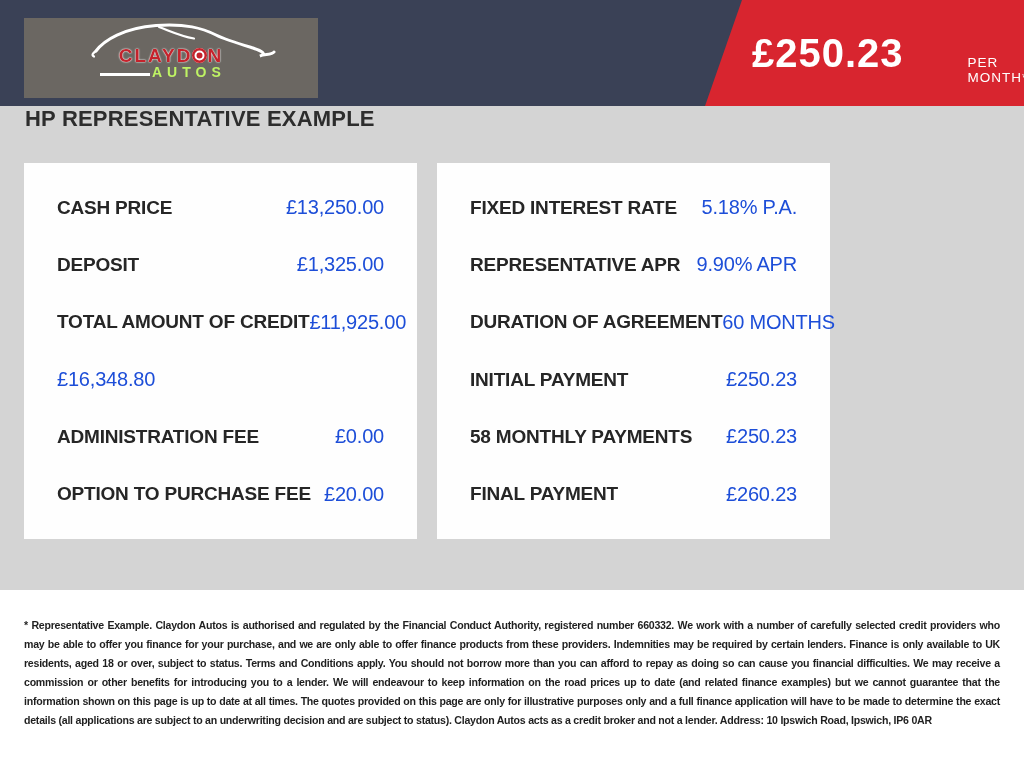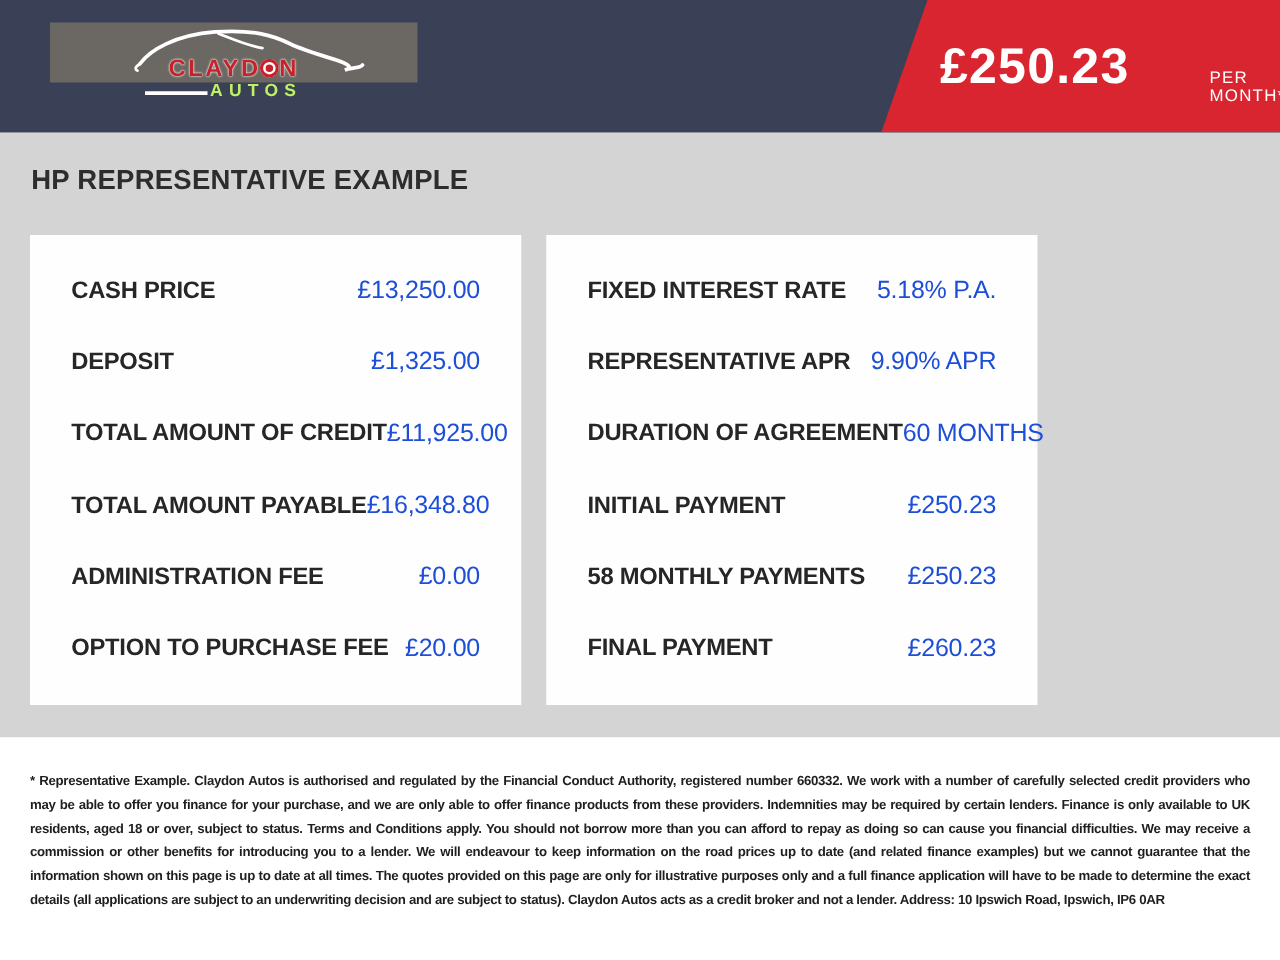--- a/index.html
+++ b/index.html
@@ -46,8 +46,8 @@
   
   .logo-box {
     position: absolute;
-    left: 40px; top: 18px;
-    width: 294px; height: 48px;
+    left: 24px; top: 18px;
+    width: 294px; height: 80px;
     background: #6b6762;
   }
   .car-svg { position: absolute; left: 0; top: 0; }

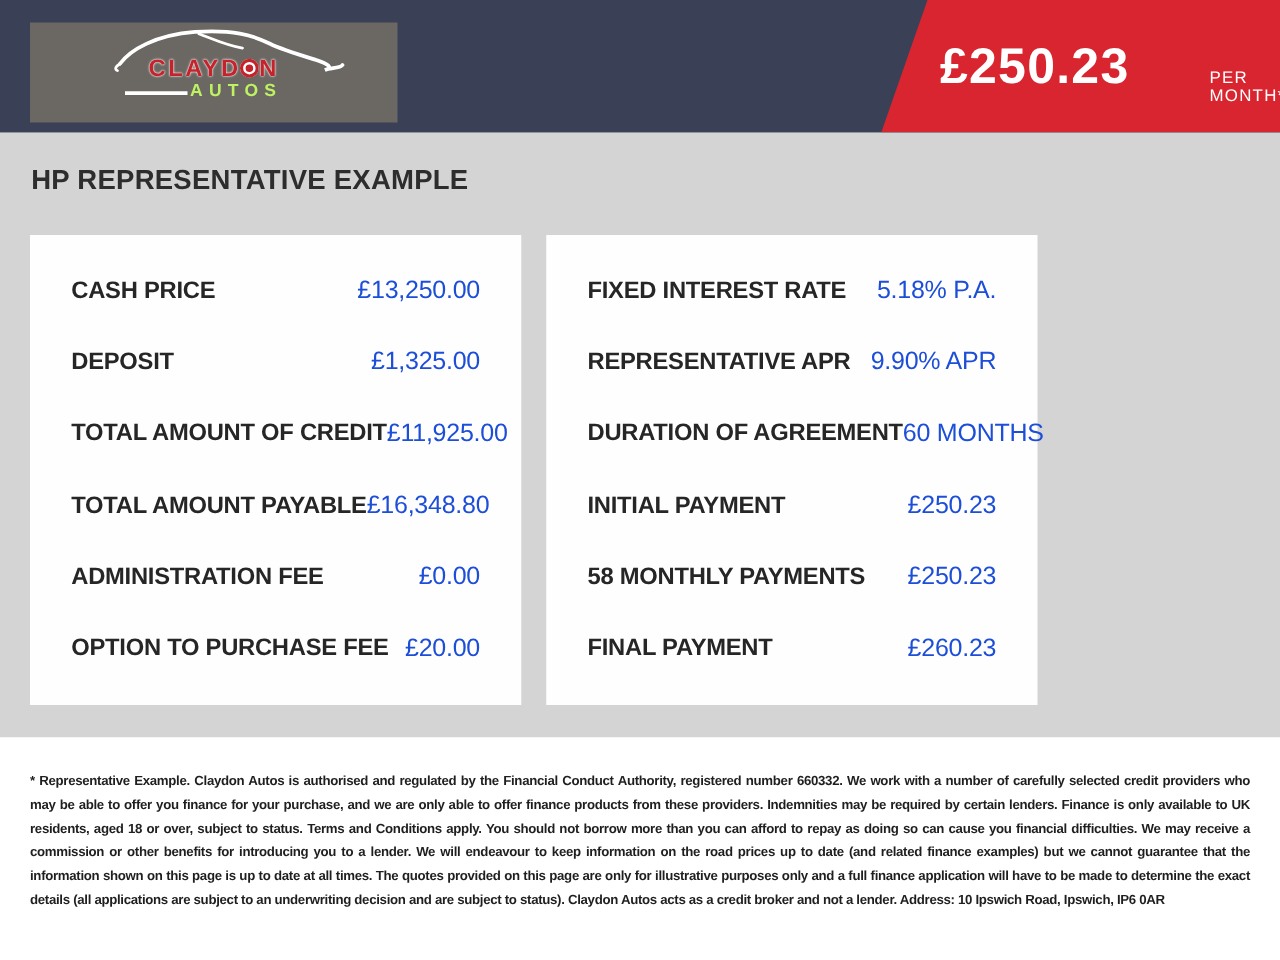--- a/index.html
+++ b/index.html
@@ -90,7 +90,6 @@
   .main {
     width: 1024px; height: 484px;
     background: #d4d4d4;
-    padding-top: 25px;
   }
   .page-title {
     margin-left: 25px;

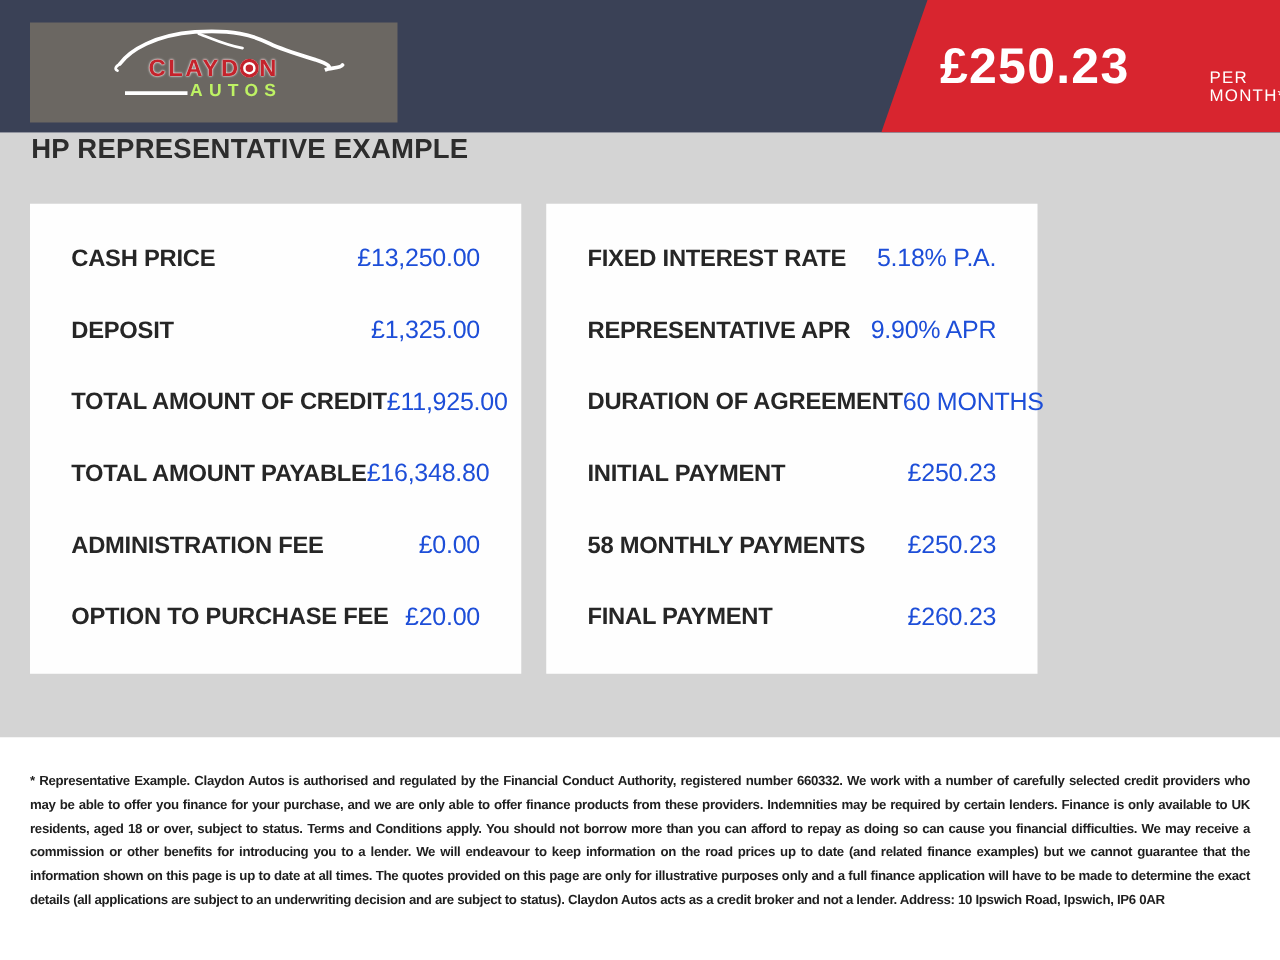--- a/index.html
+++ b/index.html
@@ -189,7 +189,6 @@
         <span class="finance-value">£11,925.00</span>
       </div>
       <div class="finance-row">
-        <span class="finance-label">TOTAL AMOUNT PAYABLE</span>
         <span class="finance-value">£16,348.80</span>
       </div>
       <div class="finance-row">

